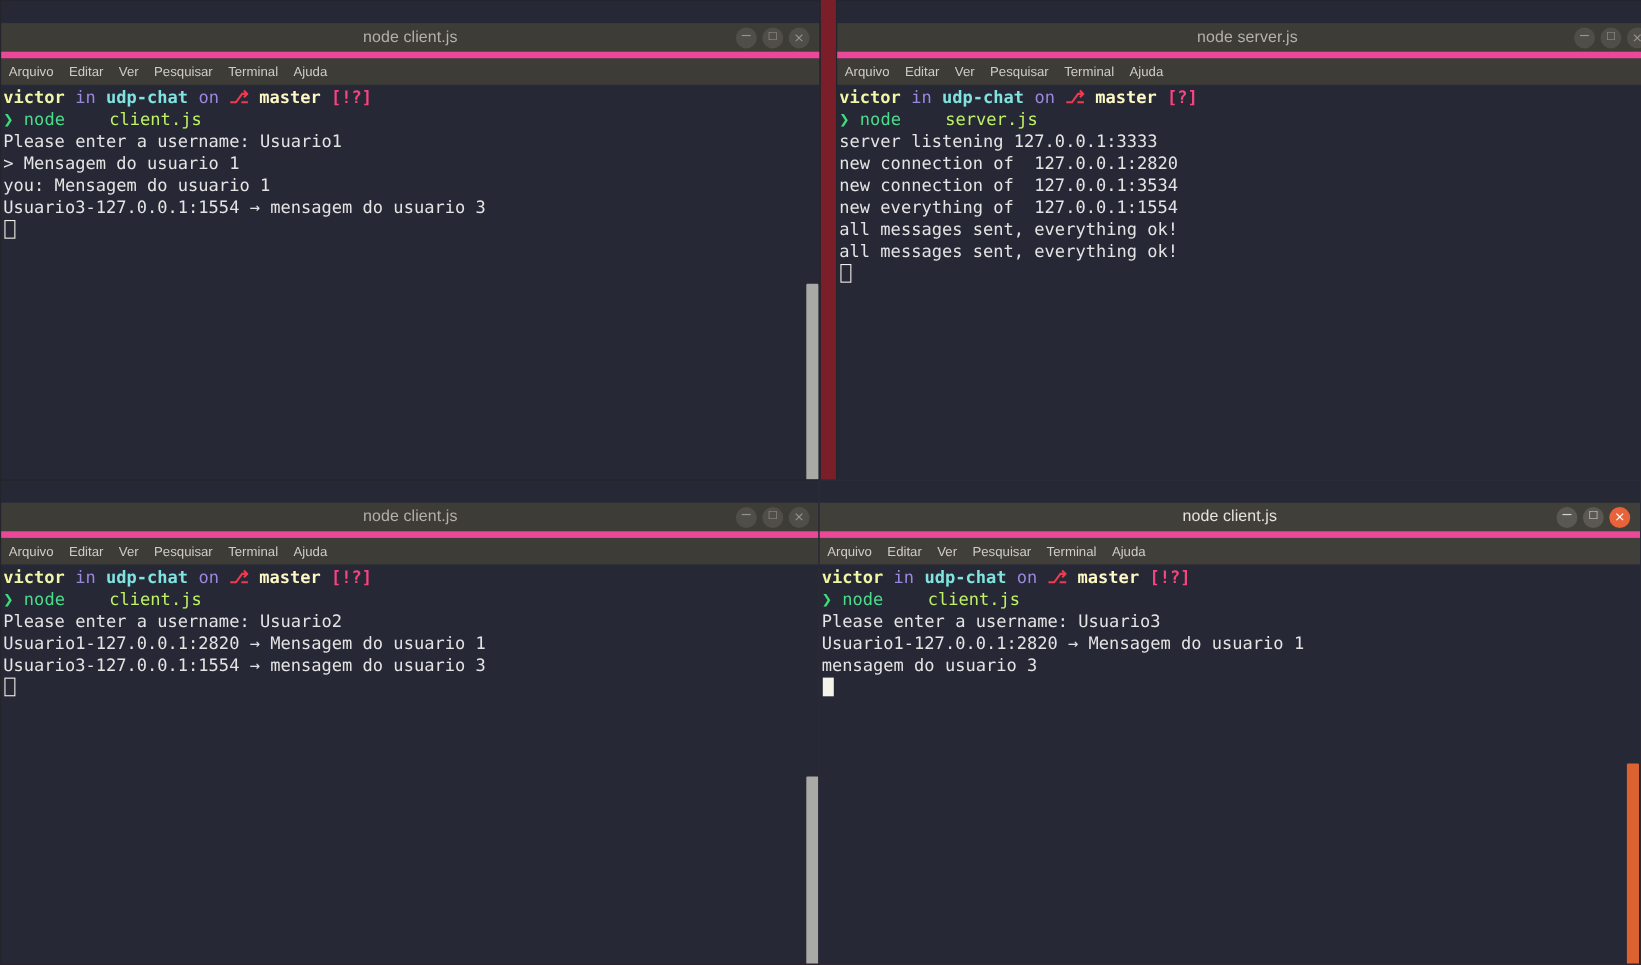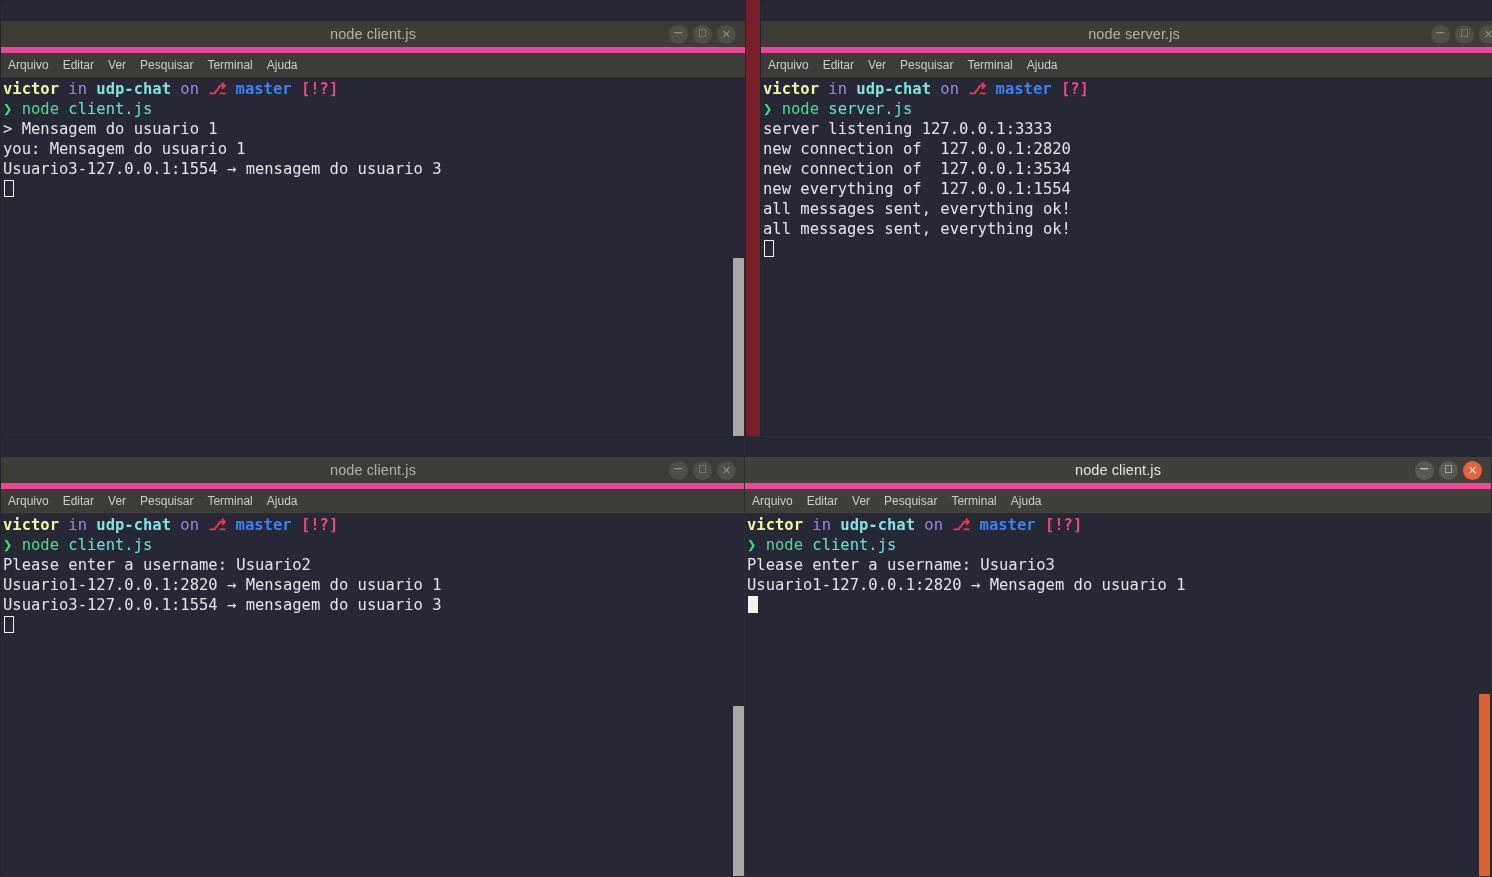--- a/index.html
+++ b/index.html
@@ -105,7 +105,7 @@
   .c-user   { color: #f2f7a1; font-weight: bold; }
   .c-prep   { color: #9b87e0; }
   .c-repo   { color: #7fe3e0; font-weight: bold; }
-  .c-branch { color: #3b82f6; font-weight: bold; }
+  .c-branch { color: #fef9c3; font-weight: bold; }
   .c-gitsym { color: #f0394f; font-weight: bold; }
   .c-flags  { color: #f6457e; font-weight: bold; }
   .c-arrowp { color: #3ce07a; font-weight: bold; }

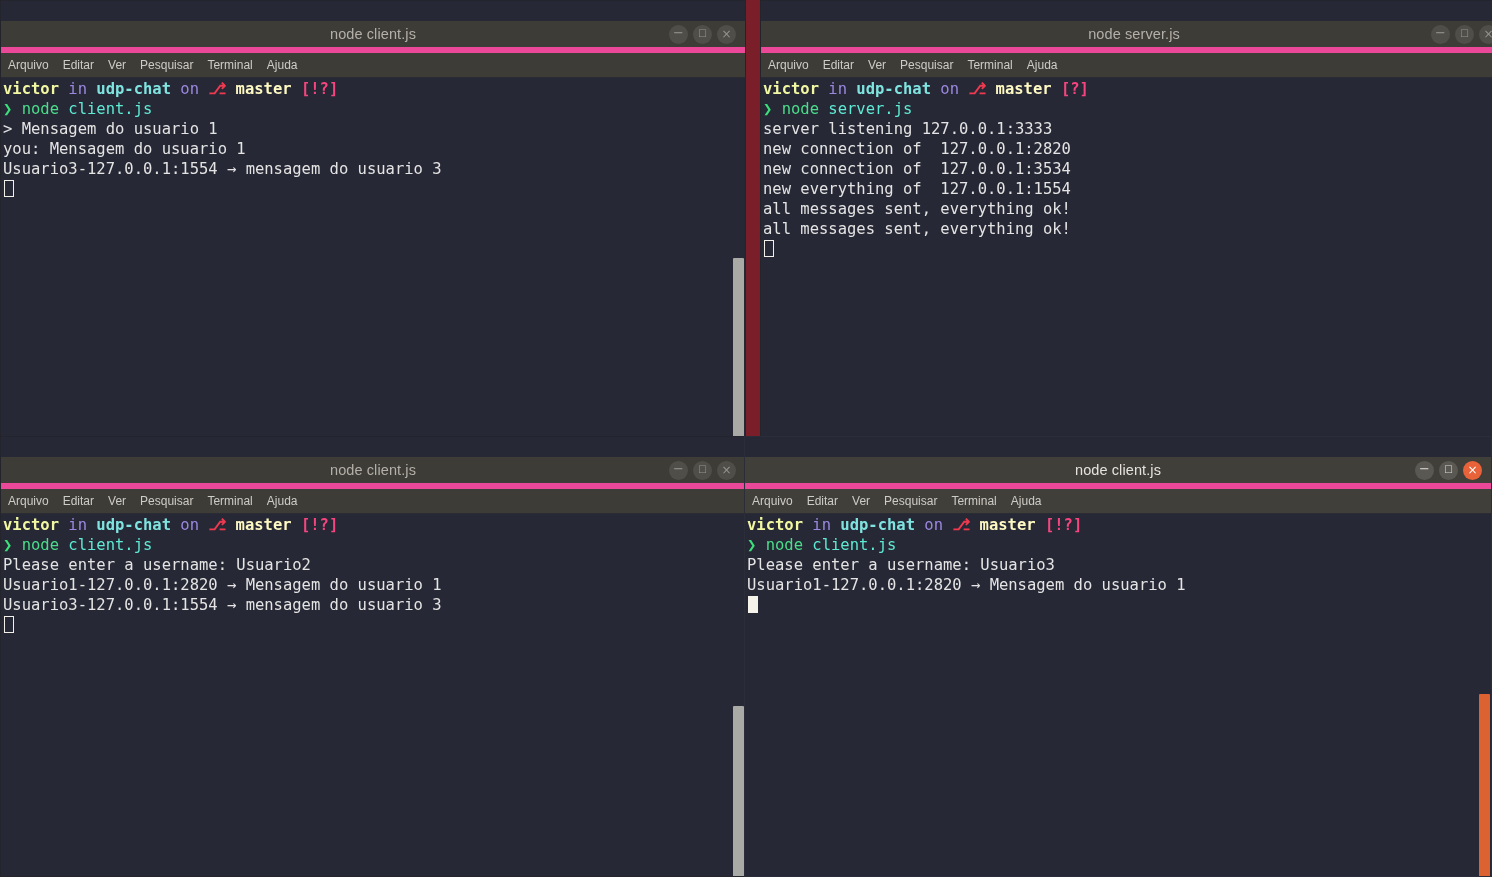--- a/index.html
+++ b/index.html
@@ -110,7 +110,7 @@
   .c-flags  { color: #f6457e; font-weight: bold; }
   .c-arrowp { color: #3ce07a; font-weight: bold; }
   .c-cmd    { color: #4ade8b; }
-  .c-file   { color: #5eead4; }
+  .c-file   { color: #bef264; margin-left: 31px; }
   .c-plain  { color: #e4e4e4; }
 
   

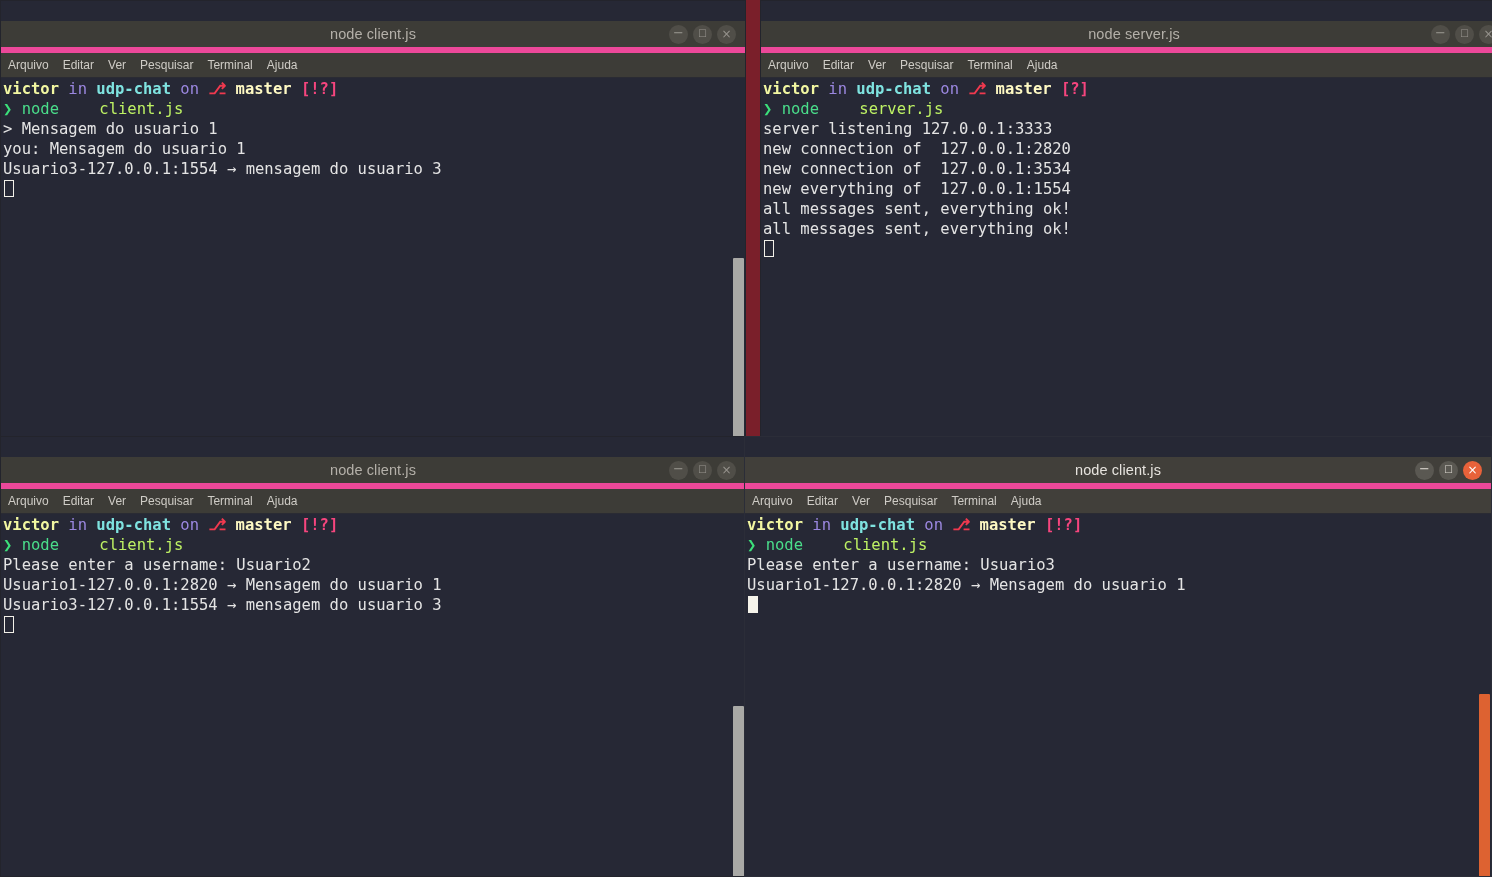--- a/index.html
+++ b/index.html
@@ -165,6 +165,7 @@
       <div class="term">
         <div class="line"><span class="seg c-user">victor</span><span class="seg c-plain"> </span><span class="seg c-prep">in</span><span class="seg c-plain"> </span><span class="seg c-repo">udp-chat</span><span class="seg c-plain"> </span><span class="seg c-prep">on</span><span class="seg c-plain"> </span><span class="seg c-gitsym">⎇</span><span class="seg c-plain"> </span><span class="seg c-branch">master</span><span class="seg c-plain"> </span><span class="seg c-flags">[!?]</span></div>
         <div class="line"><span class="seg c-arrowp">❯</span><span class="seg c-plain"> </span><span class="seg c-cmd">node</span><span class="seg c-plain"> </span><span class="seg c-file">client.js</span></div>
+        <div class="line c-plain">Please enter a username: Usuario1</div>
         <div class="line c-plain">&gt; Mensagem do usuario 1</div>
         <div class="line c-plain">you: Mensagem do usuario 1</div>
         <div class="line c-plain">Usuario3-127.0.0.1:1554 → mensagem do usuario 3</div>

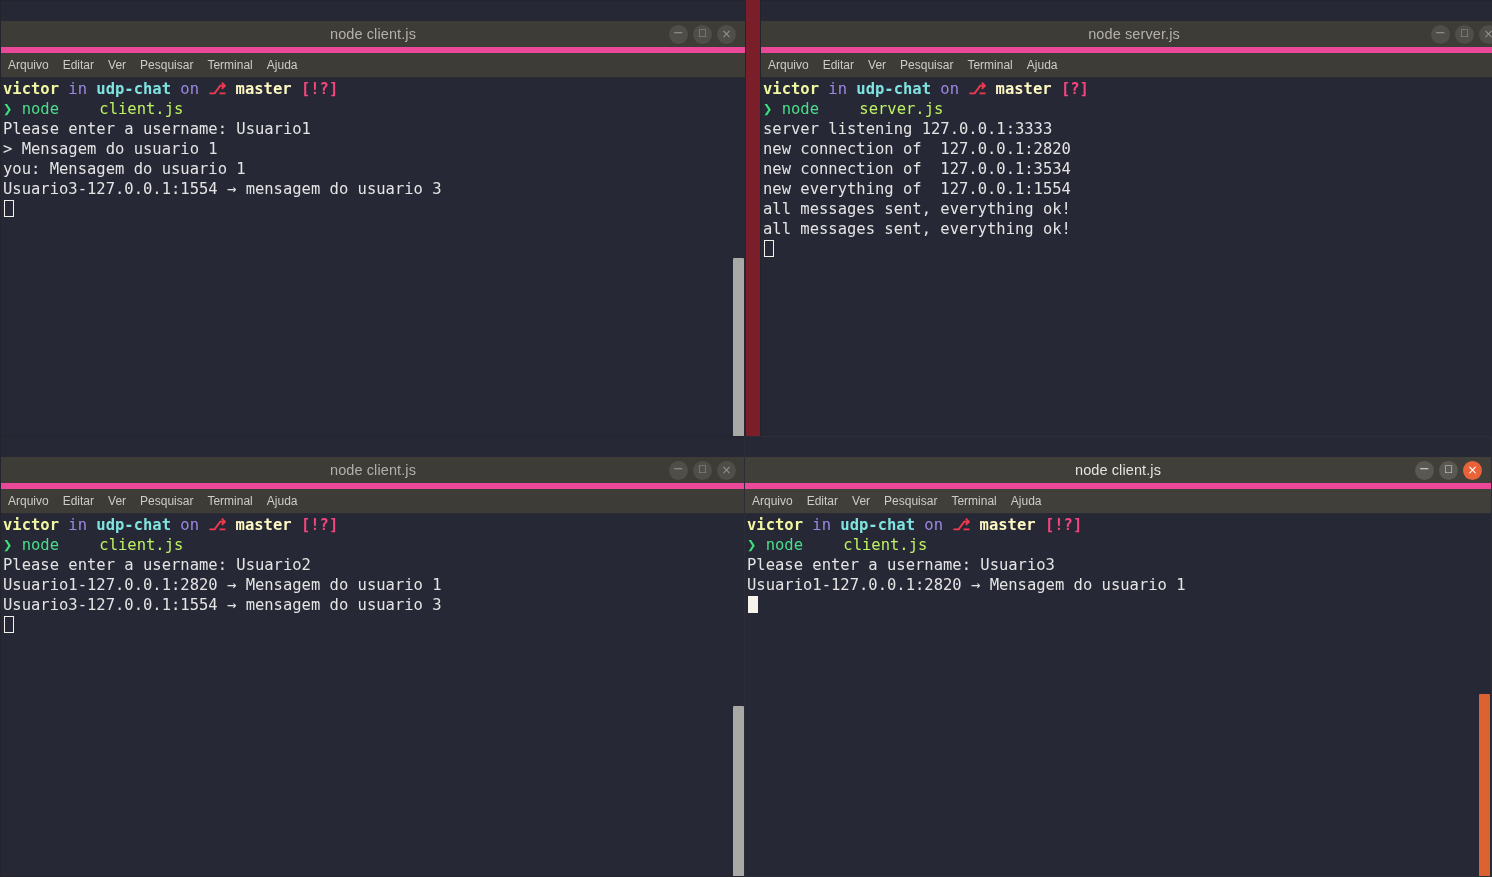--- a/index.html
+++ b/index.html
@@ -252,6 +252,7 @@
         <div class="line"><span class="seg c-arrowp">❯</span><span class="seg c-plain"> </span><span class="seg c-cmd">node</span><span class="seg c-plain"> </span><span class="seg c-file">client.js</span></div>
         <div class="line c-plain">Please enter a username: Usuario3</div>
         <div class="line c-plain">Usuario1-127.0.0.1:2820 → Mensagem do usuario 1</div>
+        <div class="line c-plain">mensagem do usuario 3</div>
         <div class="line"><span class="cursor-solid"></span></div>
         <div class="sbar orange" style="top: 180px; height: 183px;"></div>
       </div>

